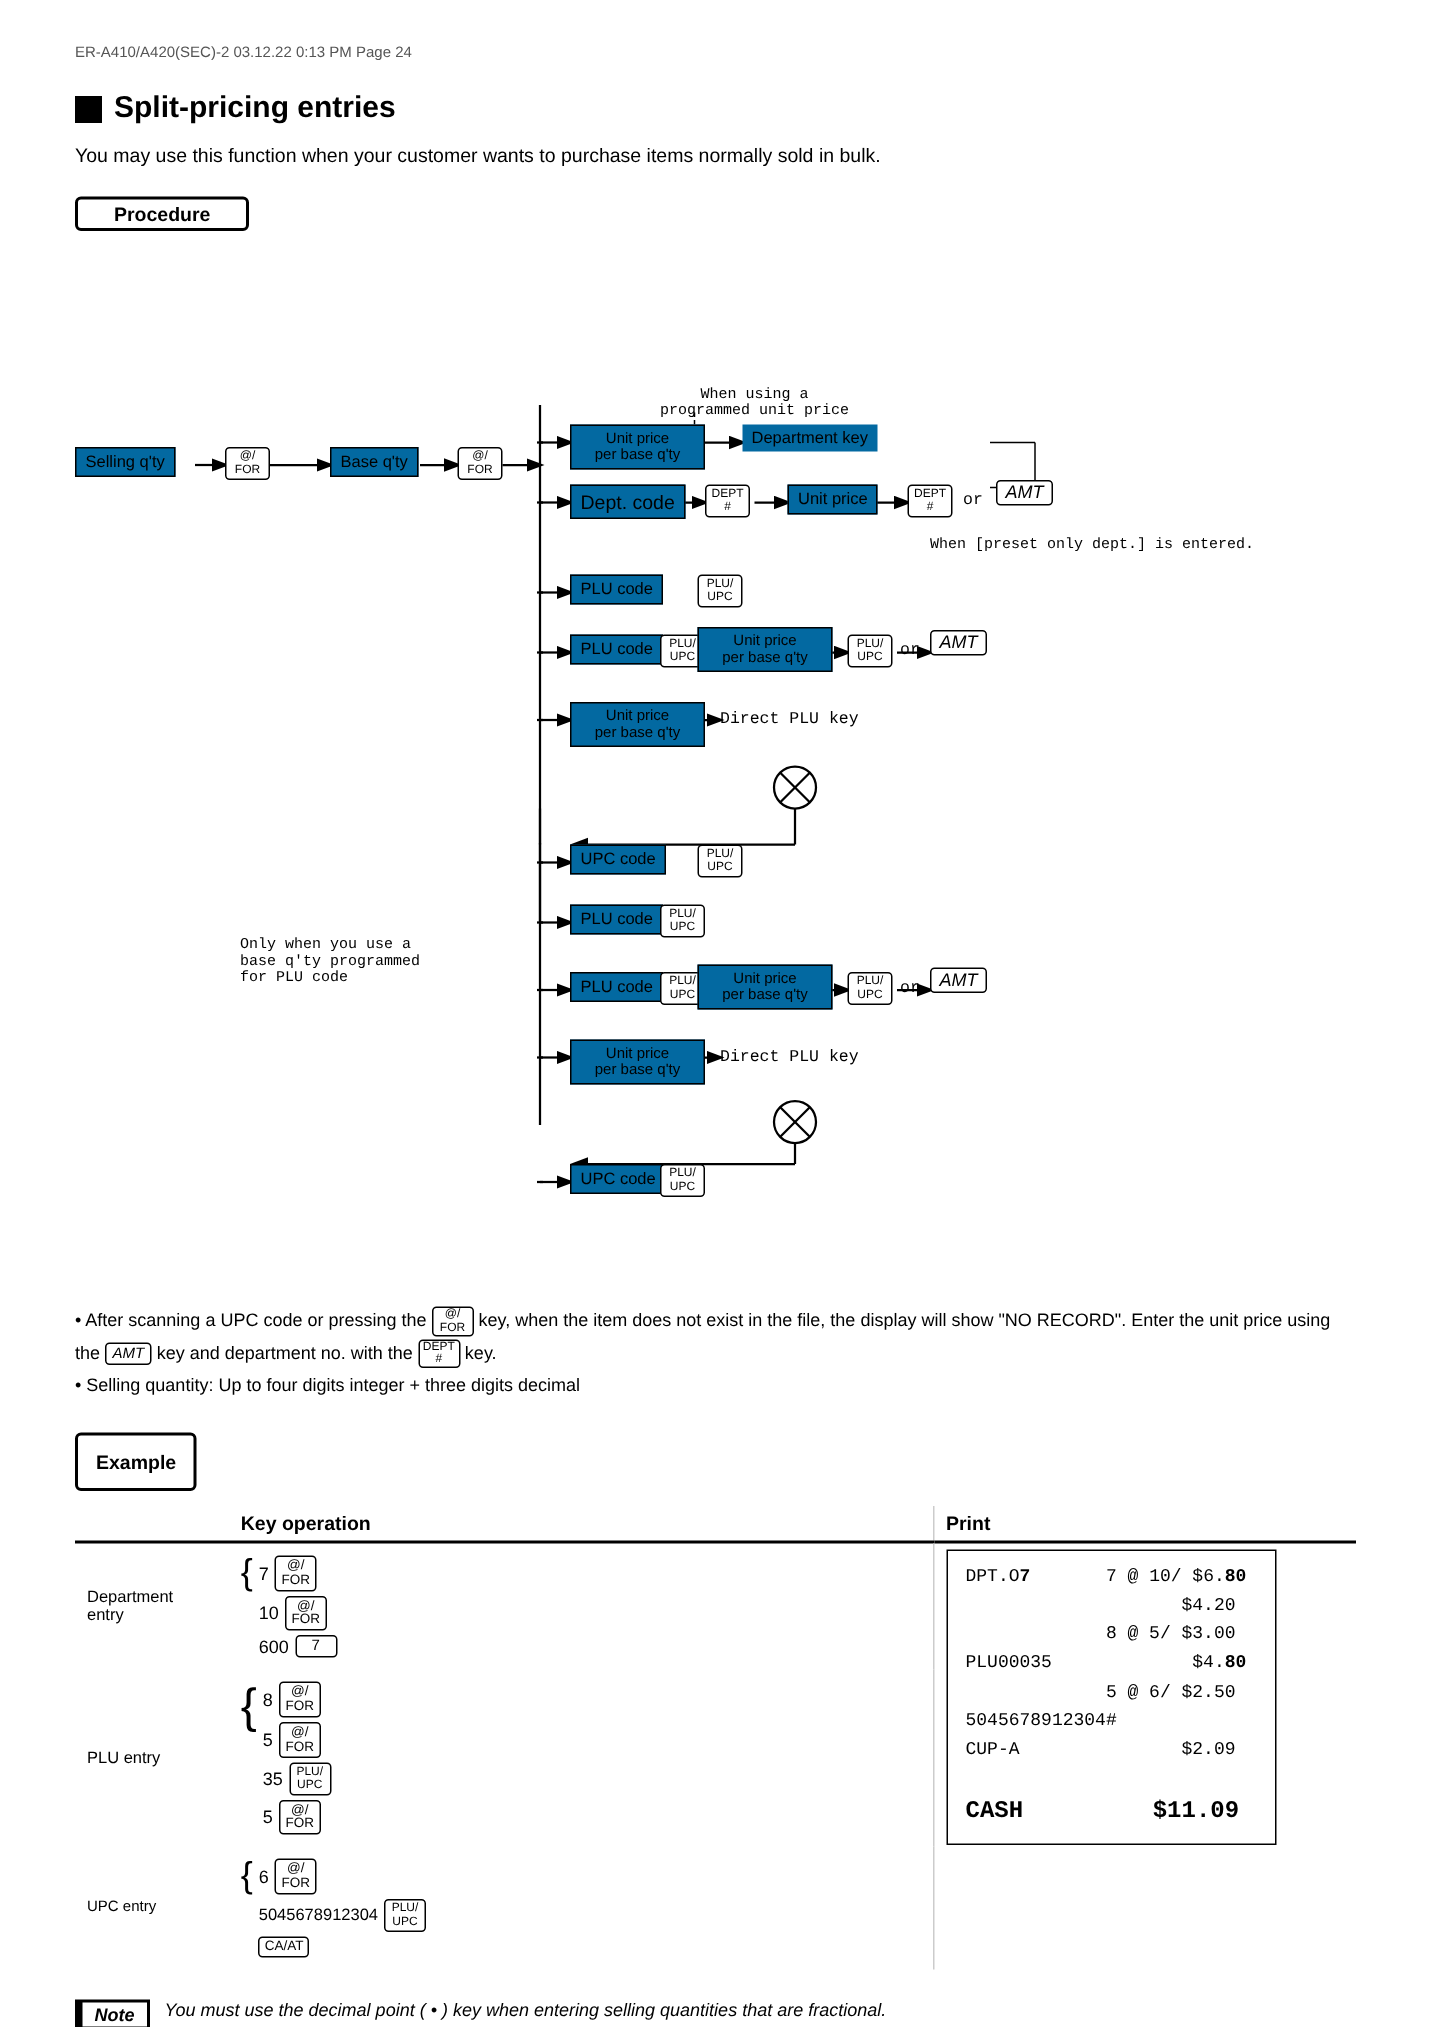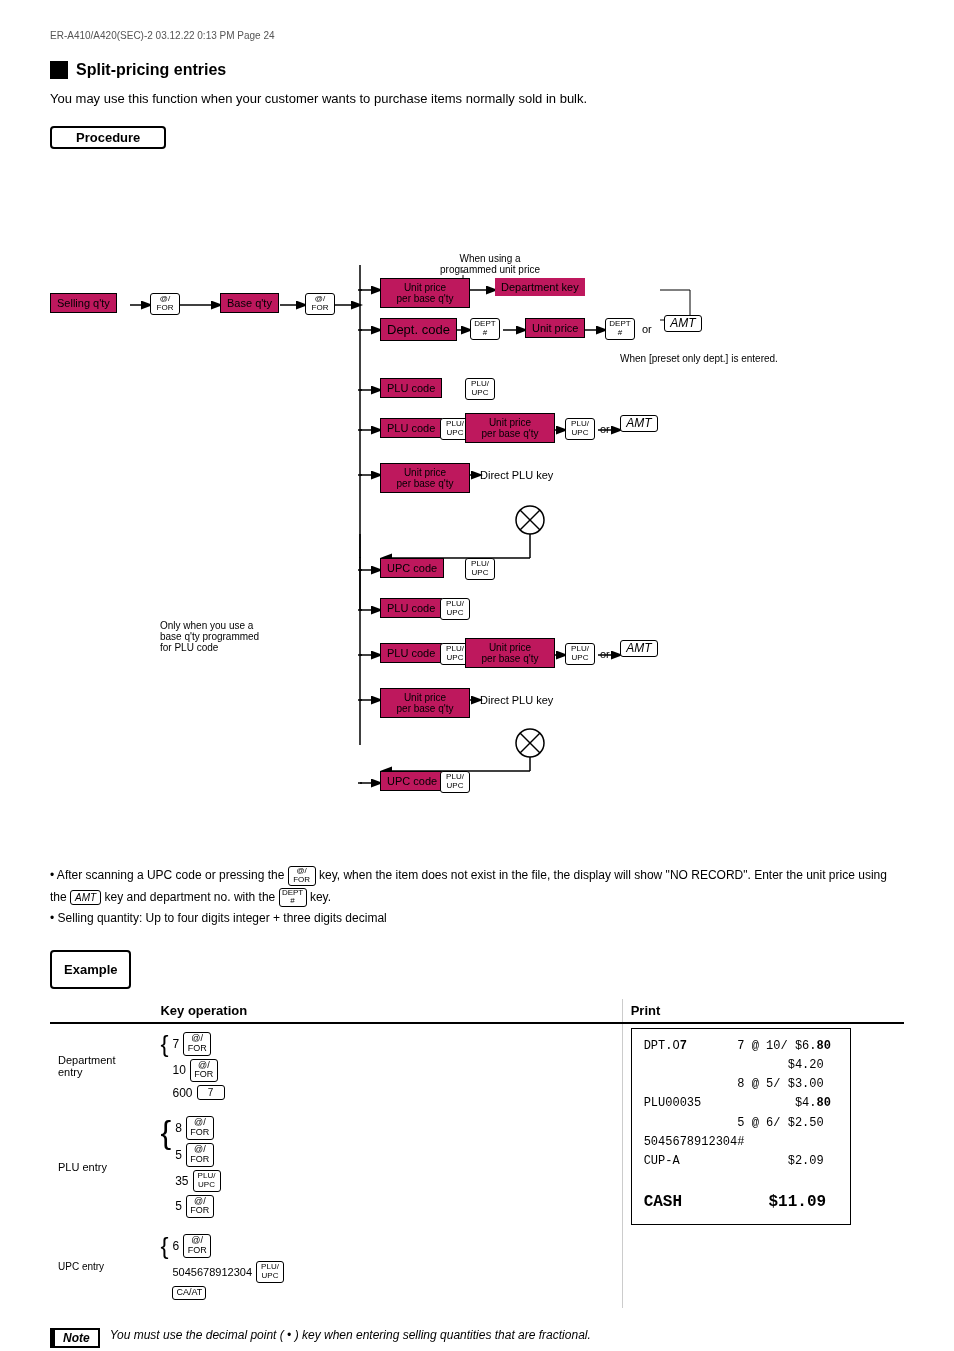--- a/index.html
+++ b/index.html
@@ -20,7 +20,7 @@
     }
 
     .section-title {
-      font-size: 16px;
+      font-size: 20px;
       font-weight: bold;
       margin-bottom: 12px;
       display: flex;

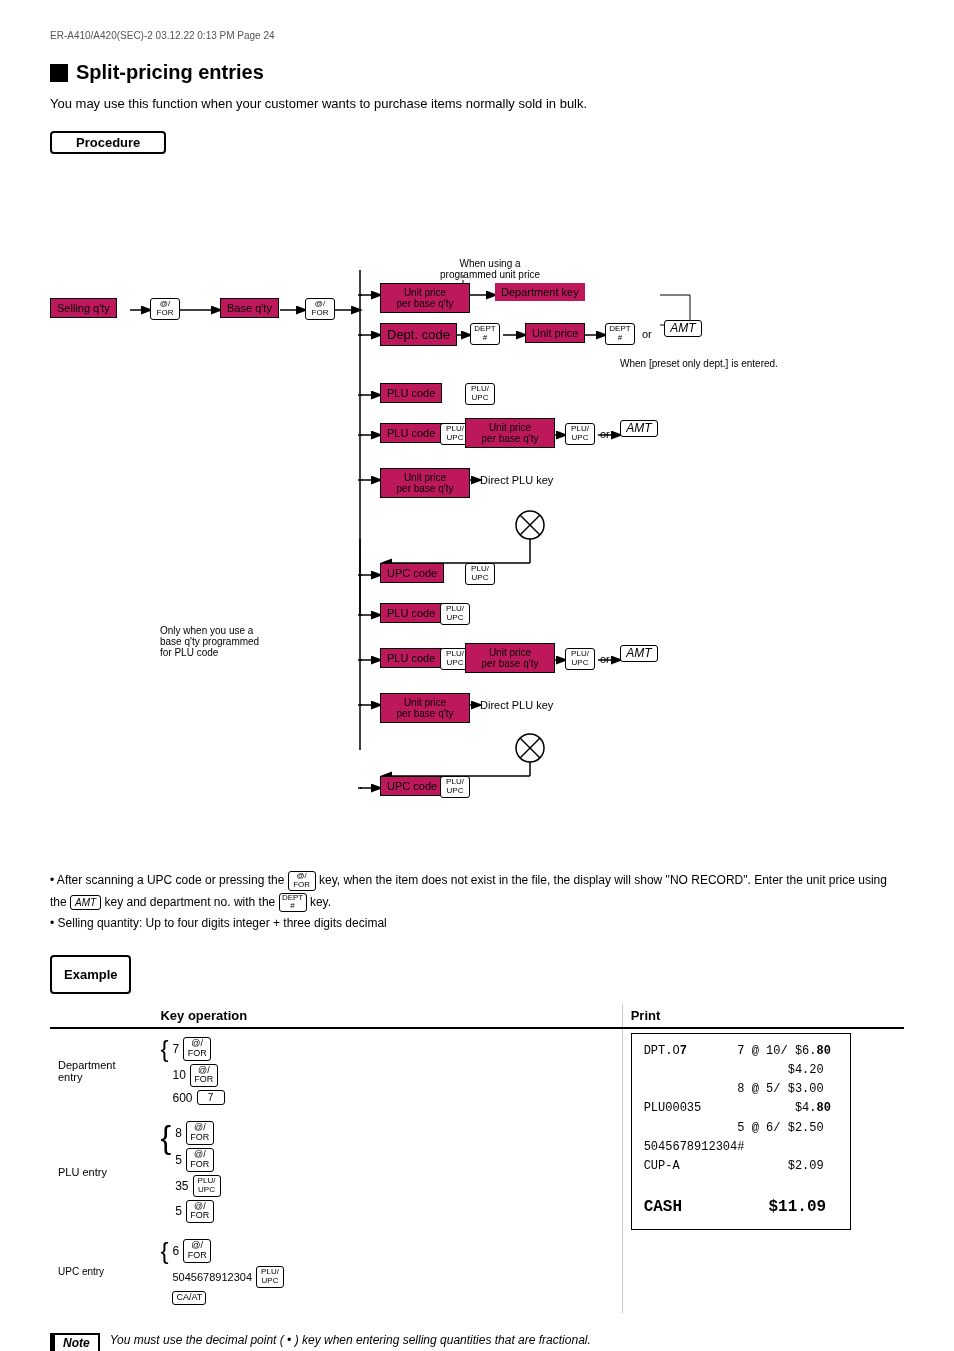--- a/index.html
+++ b/index.html
@@ -96,6 +96,7 @@
     .text-label {
       position: absolute;
       font-size: 11px;
+      font-family: Liberation Mono, monospace;
     }
 
     

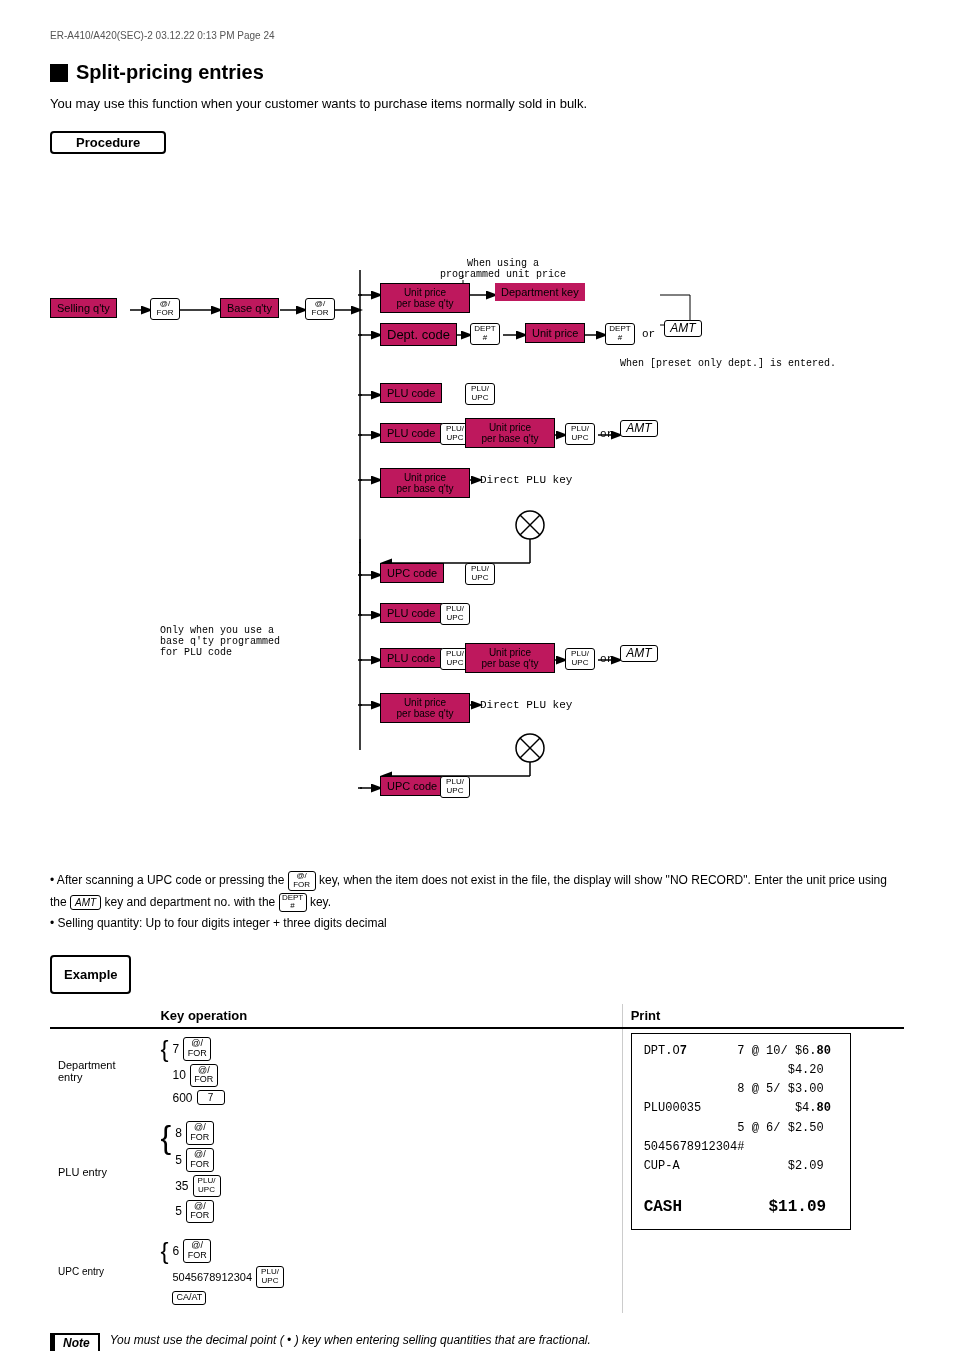--- a/index.html
+++ b/index.html
@@ -88,7 +88,7 @@
       border: 1.5px solid #000;
       padding: 3px 6px;
       display: inline-block;
-      background: #be185d;
+      background: #0369a1;
       font-size: 12px;
       position: absolute;
     }

